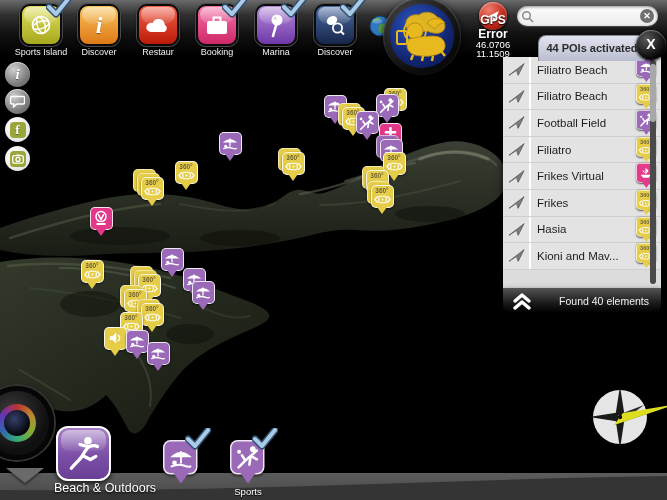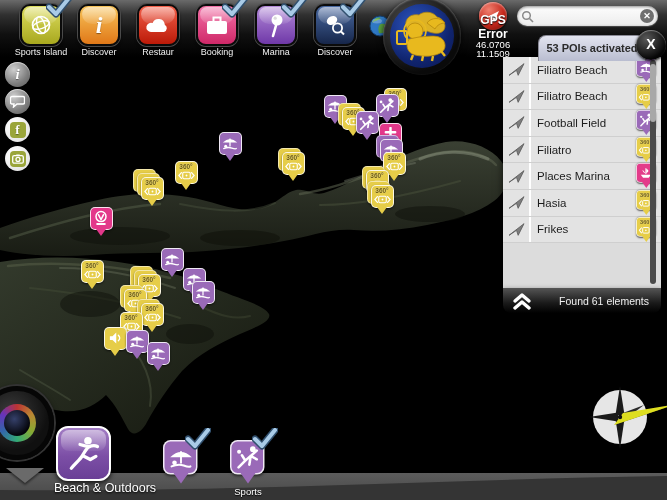--- a/index.html
+++ b/index.html
@@ -571,7 +571,7 @@
     <div id="search-clear">✕</div>
   </div>
 
-  <div class="abs" id="poi-tab">53 POIs activated</div>
+  <div class="abs" id="poi-tab">44 POIs activated</div>
   <div class="abs" id="panel-close">X</div>
   <div class="abs" id="panel">
       <div class="prow">

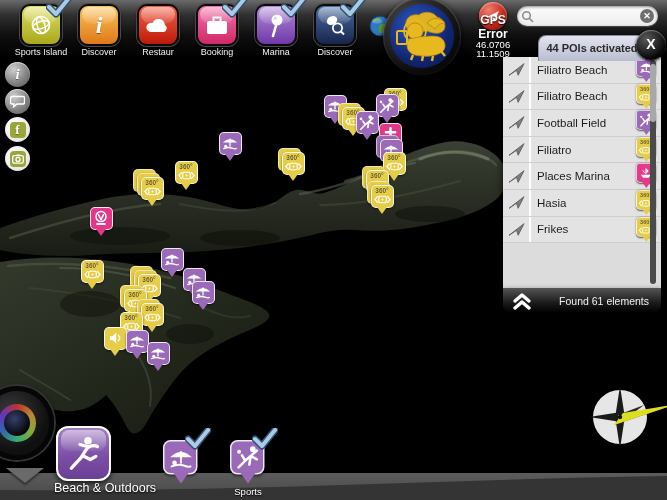--- a/index.html
+++ b/index.html
@@ -665,7 +665,7 @@
             <path d="M1,16 L19,2 L12,16 L10,10 Z" fill="#7d7d7d" stroke="#5a5a5a" stroke-width="1" stroke-linejoin="round"></path>
           </svg>
      </div>
-     <div class="nm">Places Marina</div>
+     <div class="nm">Frikes Virtual</div>
      <div class="ric">
        <div class="marker mini">
             <div class="mbox front" style="background:#e33b8a">

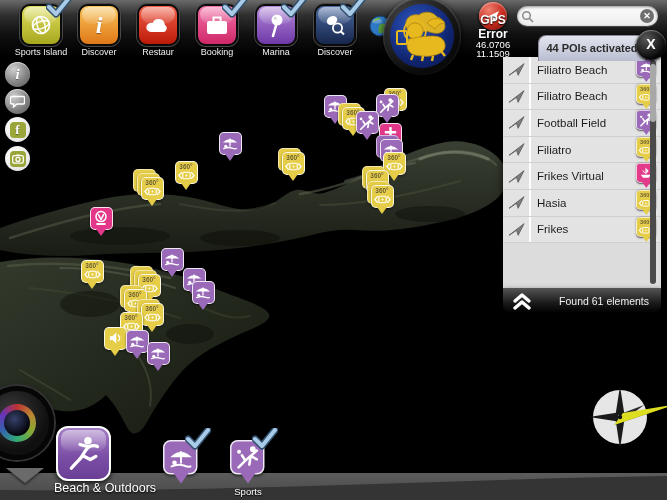--- a/index.html
+++ b/index.html
@@ -686,7 +686,7 @@
             <path d="M1,16 L19,2 L12,16 L10,10 Z" fill="#7d7d7d" stroke="#5a5a5a" stroke-width="1" stroke-linejoin="round"></path>
           </svg>
      </div>
-     <div class="nm">Hasia</div>
+     <div class="nm">Frikes</div>
      <div class="ric">
        <div class="marker mini">
             <div class="mbox front" style="background:#e6cd48">
@@ -708,7 +708,7 @@
             <path d="M1,16 L19,2 L12,16 L10,10 Z" fill="#7d7d7d" stroke="#5a5a5a" stroke-width="1" stroke-linejoin="round"></path>
           </svg>
      </div>
-     <div class="nm">Frikes</div>
+     <div class="nm">Hasia</div>
      <div class="ric">
        <div class="marker mini">
             <div class="mbox front" style="background:#e6cd48">

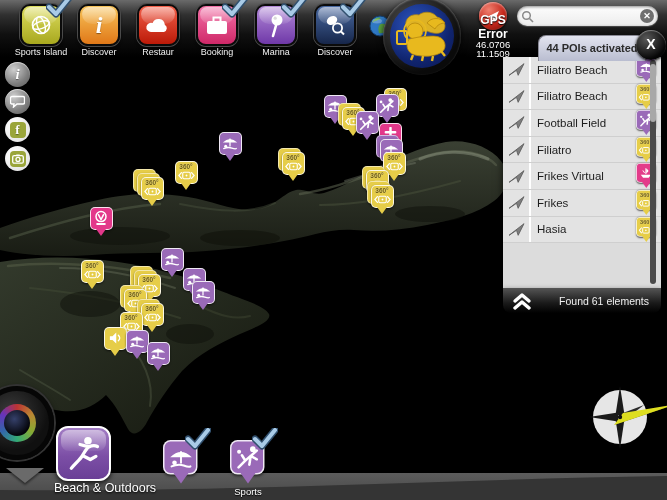--- a/index.html
+++ b/index.html
@@ -724,6 +724,28 @@
           </div>
      </div>
       </div>
+      <div class="prow">
+        <div class="arr">
+       <svg width="17" height="15" viewBox="0 0 20 18">
+            <path d="M1,16 L19,2 L12,16 L10,10 Z" fill="#7d7d7d" stroke="#5a5a5a" stroke-width="1" stroke-linejoin="round"></path>
+          </svg>
+     </div>
+     <div class="nm">Kioni and Mav...</div>
+     <div class="ric">
+       <div class="marker mini">
+            <div class="mbox front" style="background:#e6cd48">
+              <div class="deg">360°</div>
+              <svg width="17" height="9" viewBox="0 0 20 10">
+                <path d="M4,1.5 L1,5 L4,8.5" fill="none" stroke="#fff" stroke-linecap="round" stroke-width="1.4"></path>
+                <path d="M16,1.5 L19,5 L16,8.5" fill="none" stroke="#fff" stroke-linecap="round" stroke-width="1.4"></path>
+                <rect x="5.6" y="1.2" width="8.8" height="7.6" rx="1.4" fill="none" stroke="#fff" stroke-width="1.3"></rect>
+                <circle cx="10" cy="5" r="1.1" fill="#fff"></circle>
+              </svg>
+              <div class="ptr" style="border-top-color:#e6cd48"></div>
+            </div>
+          </div>
+     </div>
+      </div>
     </div>
   <div class="abs" id="pscroll">
     <div id="pthumb"></div>

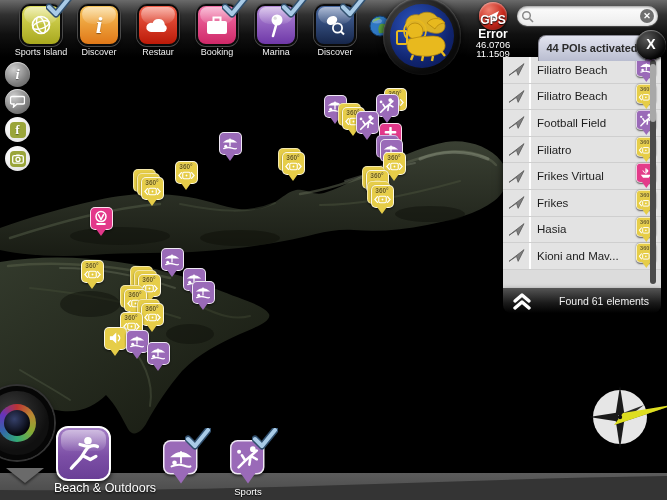--- a/index.html
+++ b/index.html
@@ -755,7 +755,7 @@
       <path d="M4,9 L11,3 L18,9" fill="none" stroke="#fff" stroke-width="3.4" stroke-linecap="round" stroke-linejoin="round"></path>
       <path d="M4,16 L11,10 L18,16" fill="none" stroke="#fff" stroke-width="3.4" stroke-linecap="round" stroke-linejoin="round"></path>
     </svg>
-    <div class="ftxt">Found 61 elements</div>
+    <div class="ftxt">Found 40 elements</div>
   </div>
 
   <div class="abs" id="left-tools" style="left:0;top:0;">

